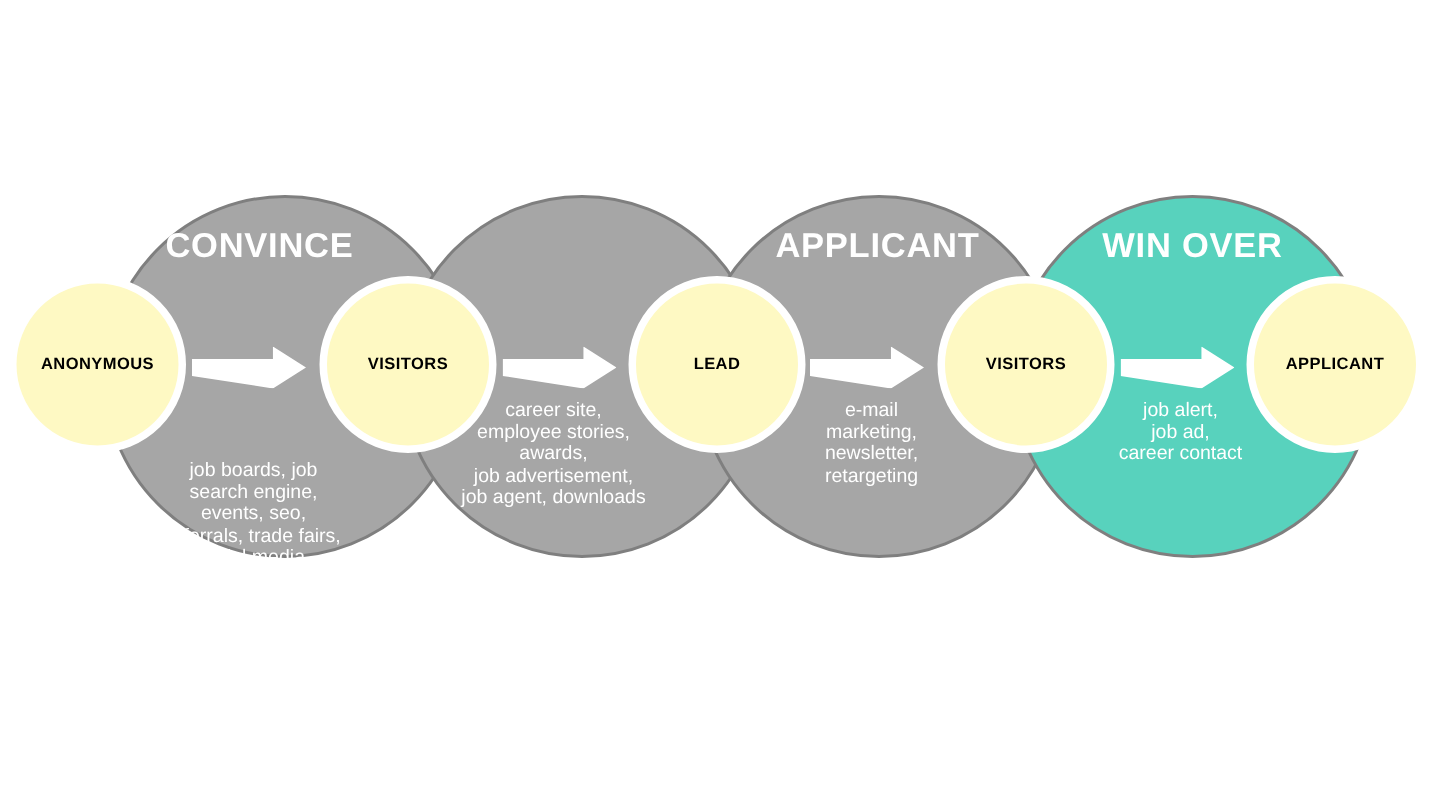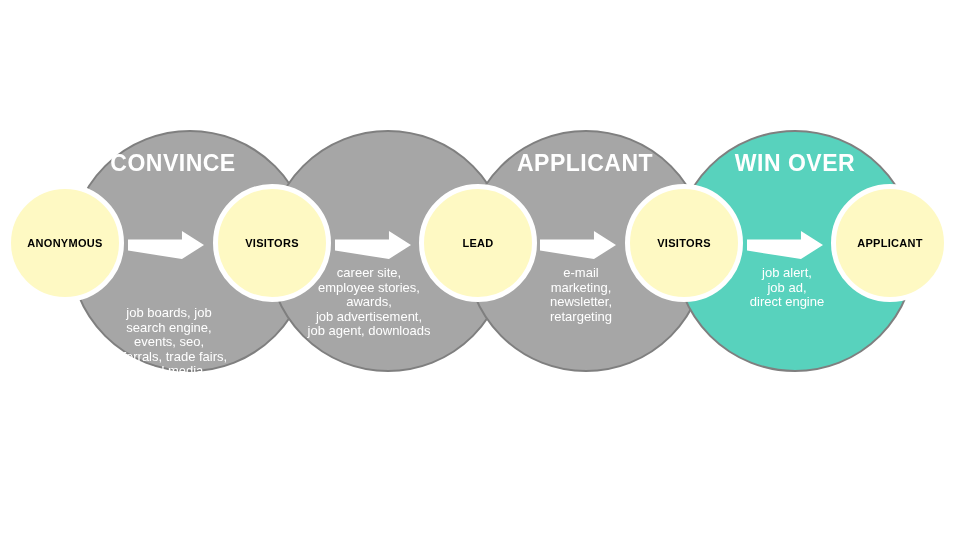--- a/index.html
+++ b/index.html
@@ -142,7 +142,7 @@
 retargeting</div>
   <div class="channels c4">job alert,
 job ad,
-direct engine</div>
+career contact</div>
 
   <div class="arrow a1"></div>
   <div class="arrow a2"></div>

